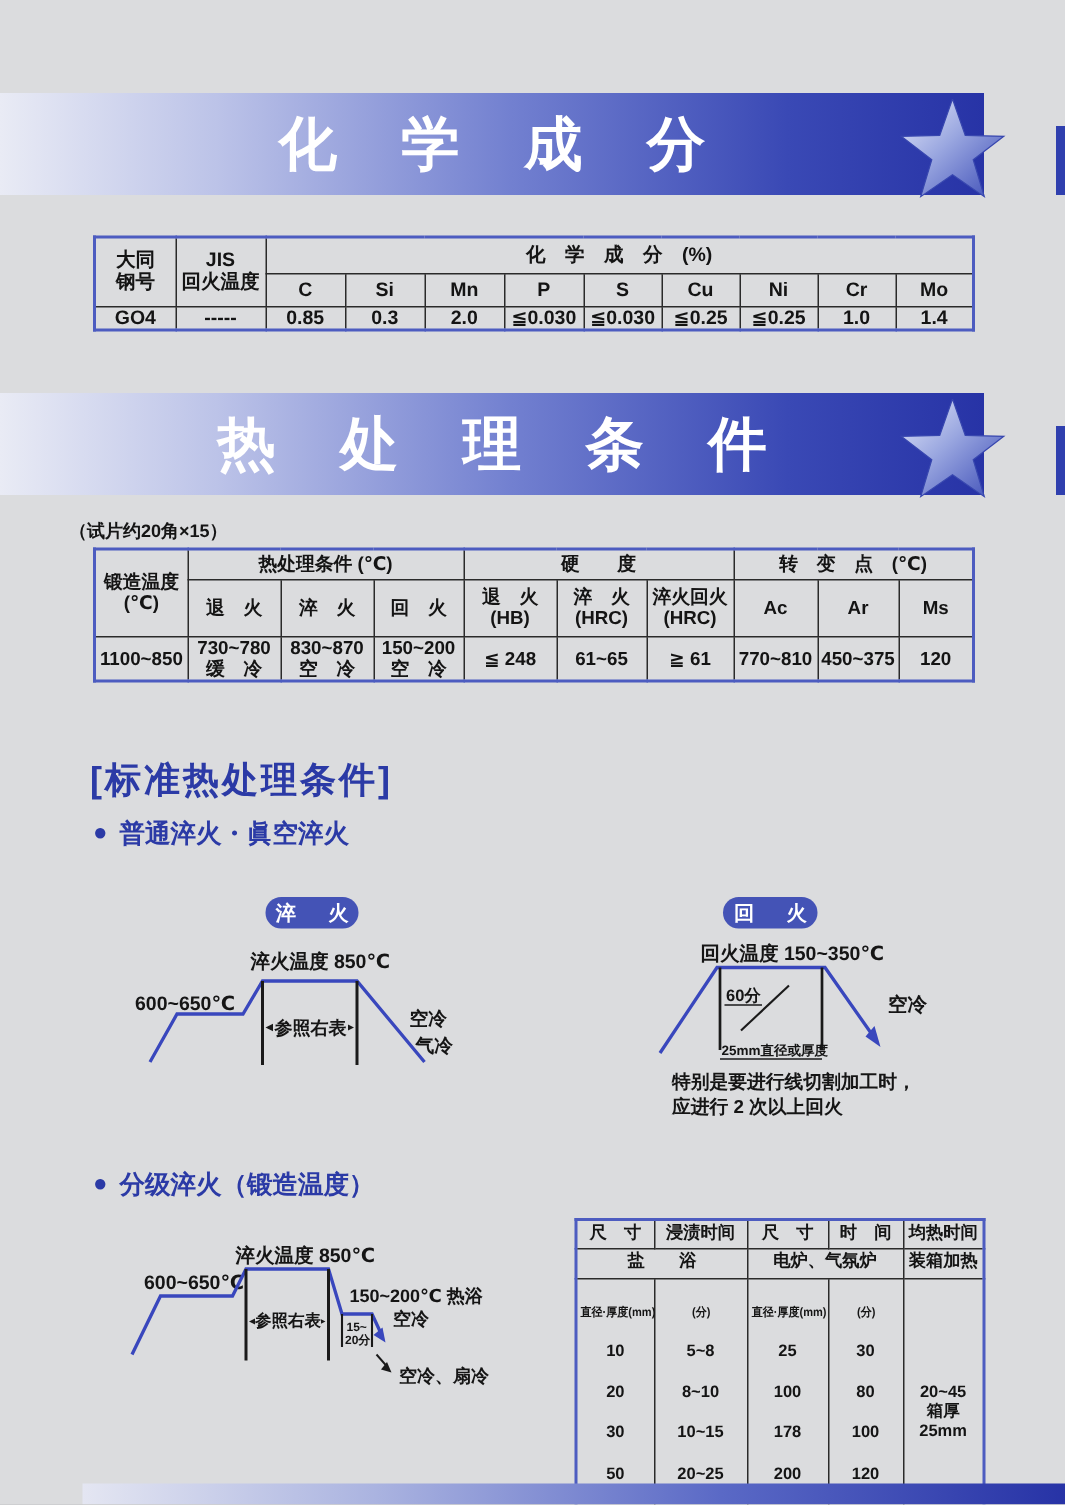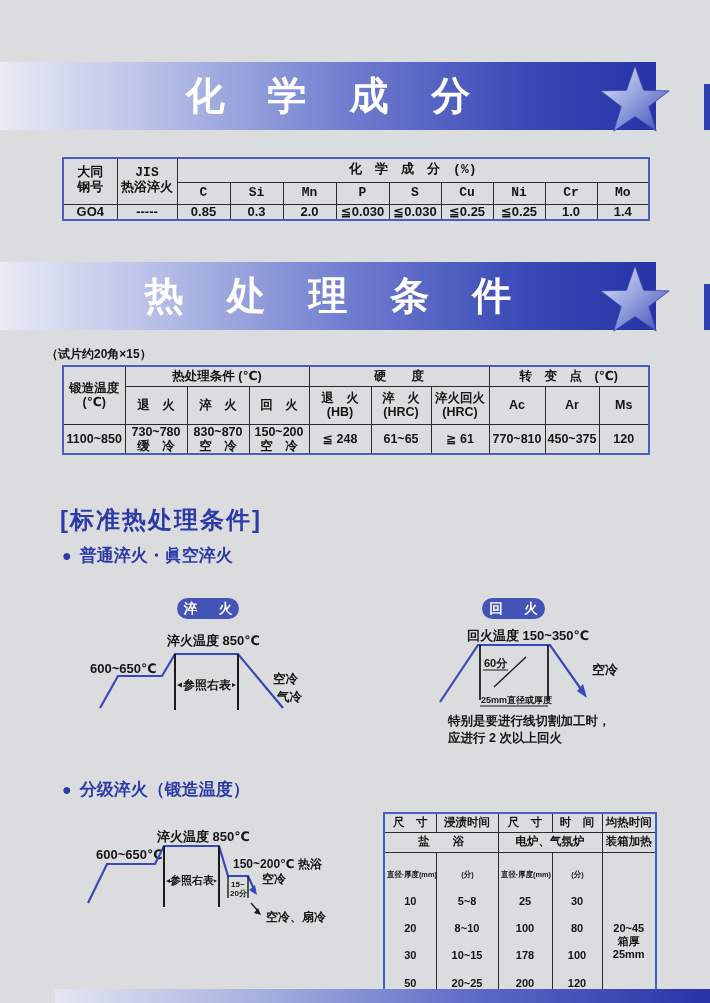--- a/index.html
+++ b/index.html
@@ -20,7 +20,7 @@
   table.tbl td{border:1px solid #2a2a2a;text-align:center;vertical-align:middle;
     padding:0;color:#141414;white-space:pre-line;line-height:1.15;}
   .chem td{font-size:13px;}
-  .chem .hd{font-weight:bold;font-family:Liberation Mono, monospace;}
+  .chem .hd{font-weight:bold;}
   .chem .val{font-weight:600;}
   .ht td{font-size:12.5px;}
   .ht .hd{font-weight:bold;}

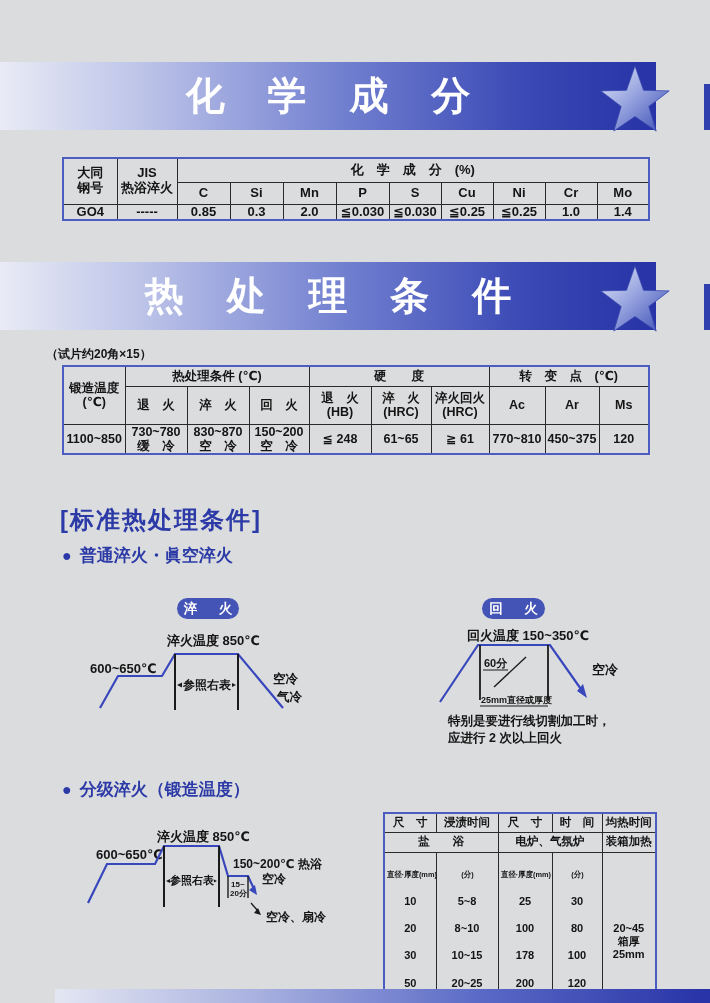--- a/index.html
+++ b/index.html
@@ -84,7 +84,7 @@
       <td rowspan="2" class="hd">大同
 钢号</td>
       <td rowspan="2" class="hd">JIS
-热浴淬火</td>
+回火温度</td>
       <td colspan="9" class="hd">化　学　成　分　(%)</td>
     </tr>
     <tr style="height:22px;">

